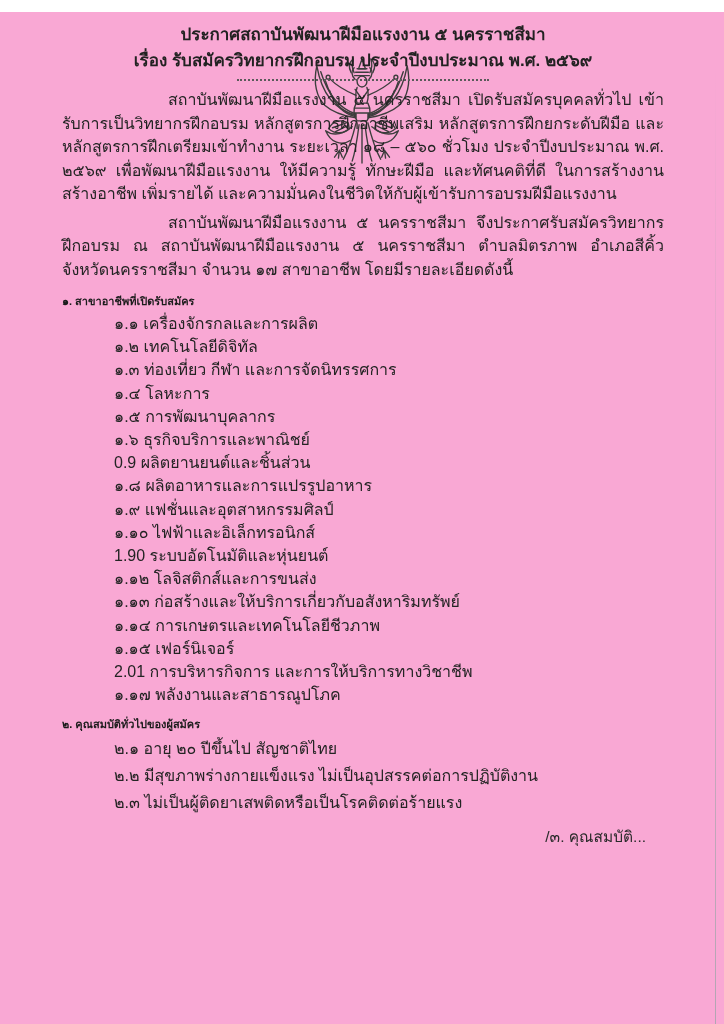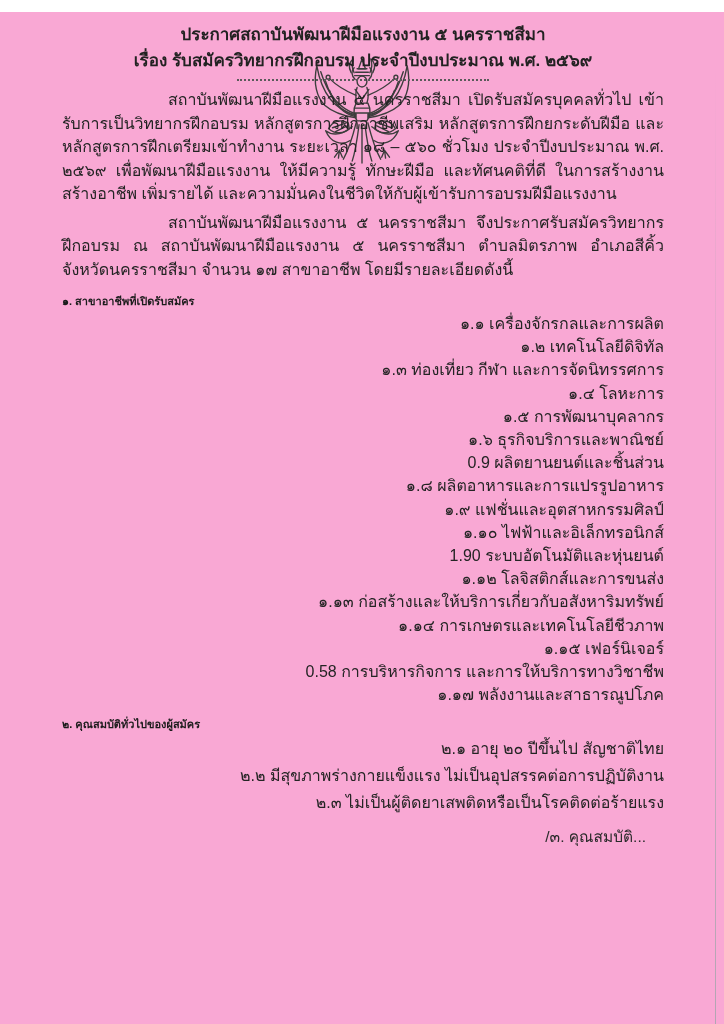--- a/index.html
+++ b/index.html
@@ -57,7 +57,6 @@
     line-height: 23.2px;
     color: #242424;
     white-space: nowrap;
-    text-align: right;
   }
   .quals .list-item { line-height: 27px; }
   .sec-2 { margin-top: 9px; }

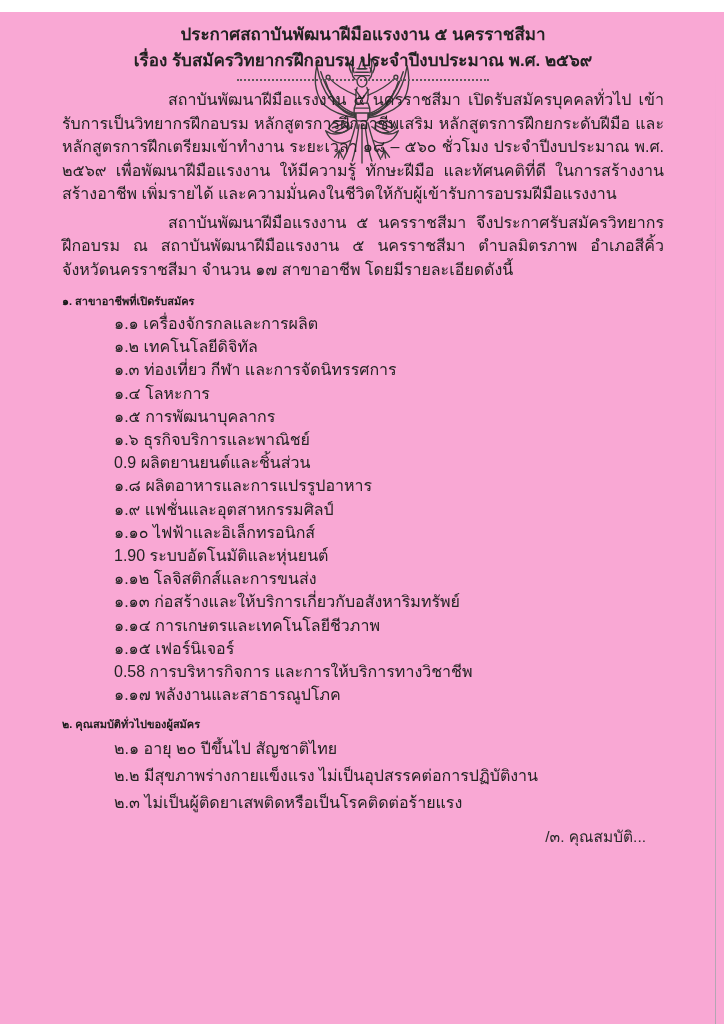--- a/index.html
+++ b/index.html
@@ -147,7 +147,7 @@
       <div class="list-item">๑.๑๓ ก่อสร้างและให้บริการเกี่ยวกับอสังหาริมทรัพย์</div>
       <div class="list-item">๑.๑๔ การเกษตรและเทคโนโลยีชีวภาพ</div>
       <div class="list-item">๑.๑๕ เฟอร์นิเจอร์</div>
-      <div class="list-item">0.58 การบริหารกิจการ และการให้บริการทางวิชาชีพ</div>
+      <div class="list-item">2.01 การบริหารกิจการ และการให้บริการทางวิชาชีพ</div>
       <div class="list-item">๑.๑๗ พลังงานและสาธารณูปโภค</div>
     </div>
 

